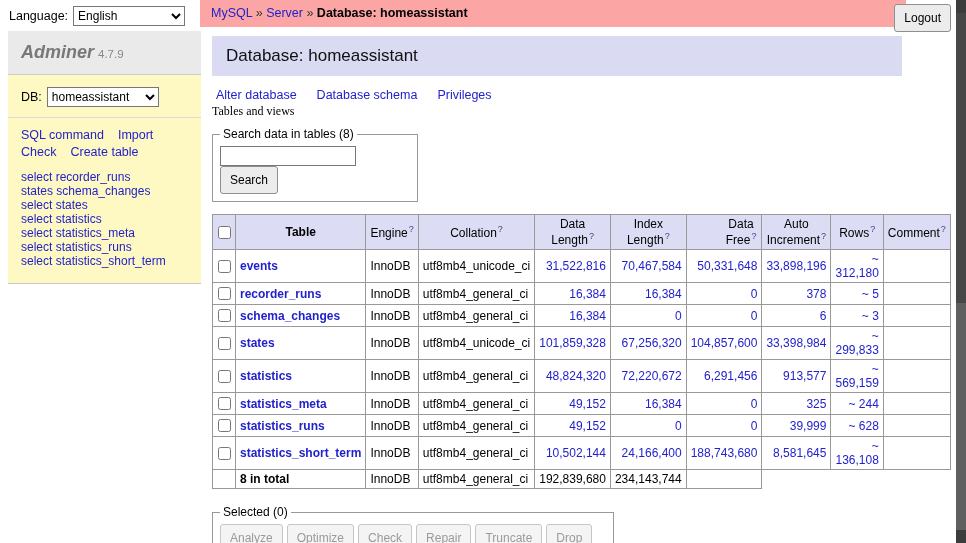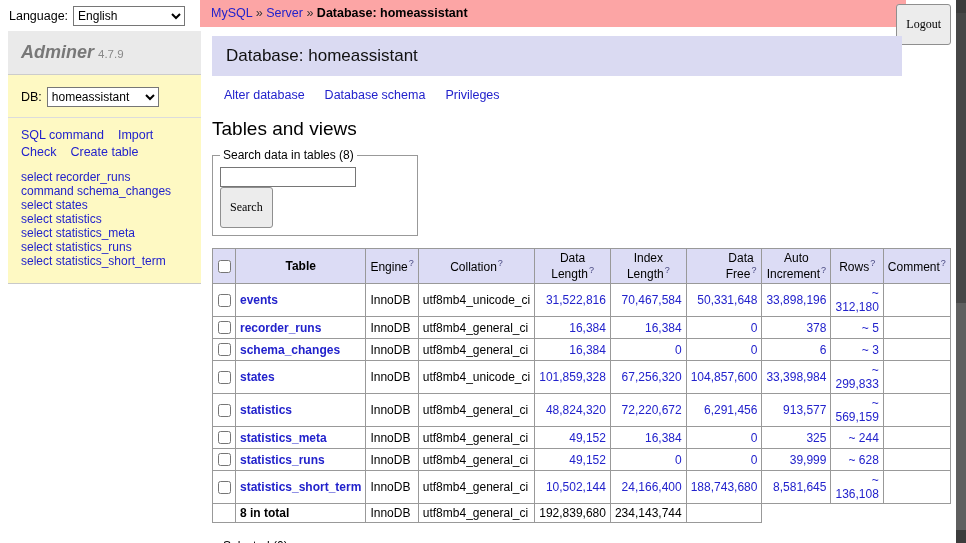--- a/index.html
+++ b/index.html
@@ -14,9 +14,9 @@
   }
   a.link { color: #2222cc; text-decoration: none; cursor: pointer; }
   button {
-    font-family: Liberation Serif, serif;
+    font-family: Liberation Sans, sans-serif;
     font-size: 12px;
-    padding: 12px 9px;
+    padding: 6px 9px;
     border: 1px solid #8f8f8f;
     background: #ececec;
     border-radius: 3px;

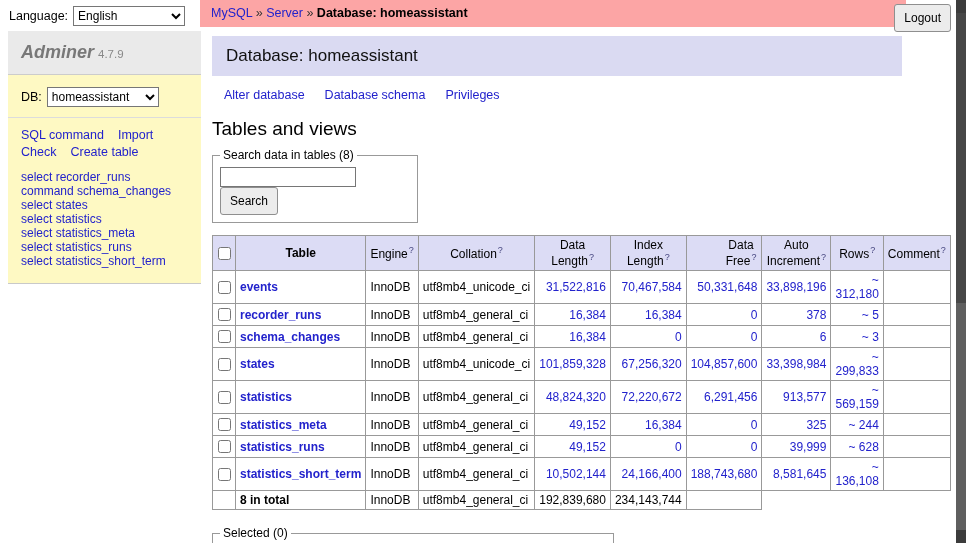--- a/index.html
+++ b/index.html
@@ -73,7 +73,7 @@
     font-size: 17px; font-weight: normal; color: #111;
   }
   #main h3 { font-size: 19px; font-weight: normal; margin: 16px 0 8px; }
-  #main-links { margin: 12px 12px 0; }
+  #main-links { margin: 12px 4px 0; }
   #main-links a, #create-links a, #routines-links a { margin-right: 20px; }
 
   fieldset { border: 1px solid #999; margin: 4px 0 0; padding: 5px 7px 7px; }

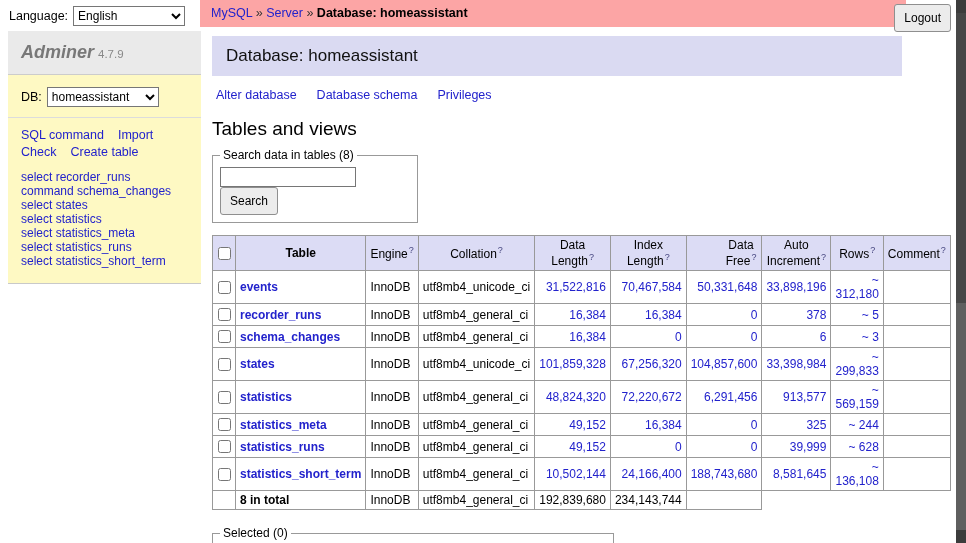--- a/index.html
+++ b/index.html
@@ -72,7 +72,7 @@
     margin: 0; background: #dadaf2; padding: 10px 14px;
     font-size: 17px; font-weight: normal; color: #111;
   }
-  #main h3 { font-size: 19px; font-weight: normal; margin: 16px 0 8px; }
+  #main h3 { font-size: 12px; font-weight: normal; margin: 2px 0 8px; font-family: Liberation Serif, serif; }
   #main-links { margin: 12px 4px 0; }
   #main-links a, #create-links a, #routines-links a { margin-right: 20px; }
 

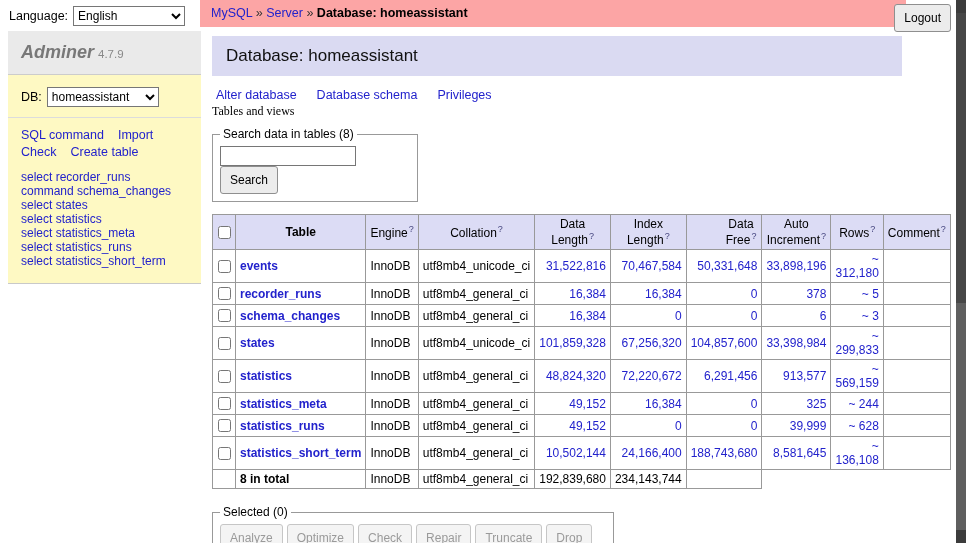--- a/index.html
+++ b/index.html
@@ -131,7 +131,7 @@
   <div id="action-links"><a class="link">SQL command</a><a class="link">Import</a><a class="link">Check</a><a class="link">Create table</a></div>
   <div id="table-links">
       <a class="link">select recorder_runs</a>
-      <a class="link">command schema_changes</a>
+      <a class="link">states schema_changes</a>
       <a class="link">select states</a>
       <a class="link">select statistics</a>
       <a class="link">select statistics_meta</a>

